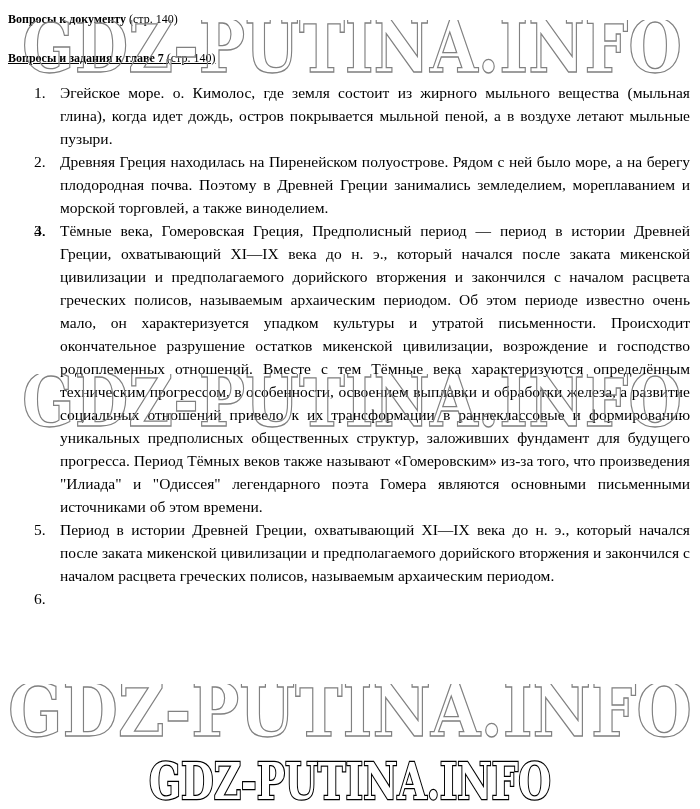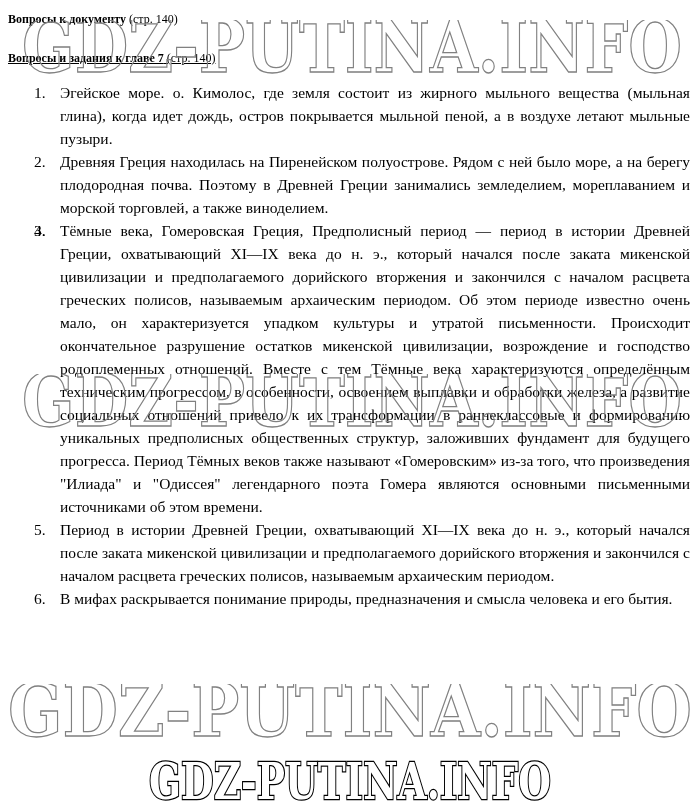--- a/index.html
+++ b/index.html
@@ -92,7 +92,6 @@
     </li>
     <li>
       <span class="num">6.</span>
-      <span>В мифах раскрывается понимание природы, предназначения и смысла человека и его бытия.</span>
     </li>
   </ol>
 

